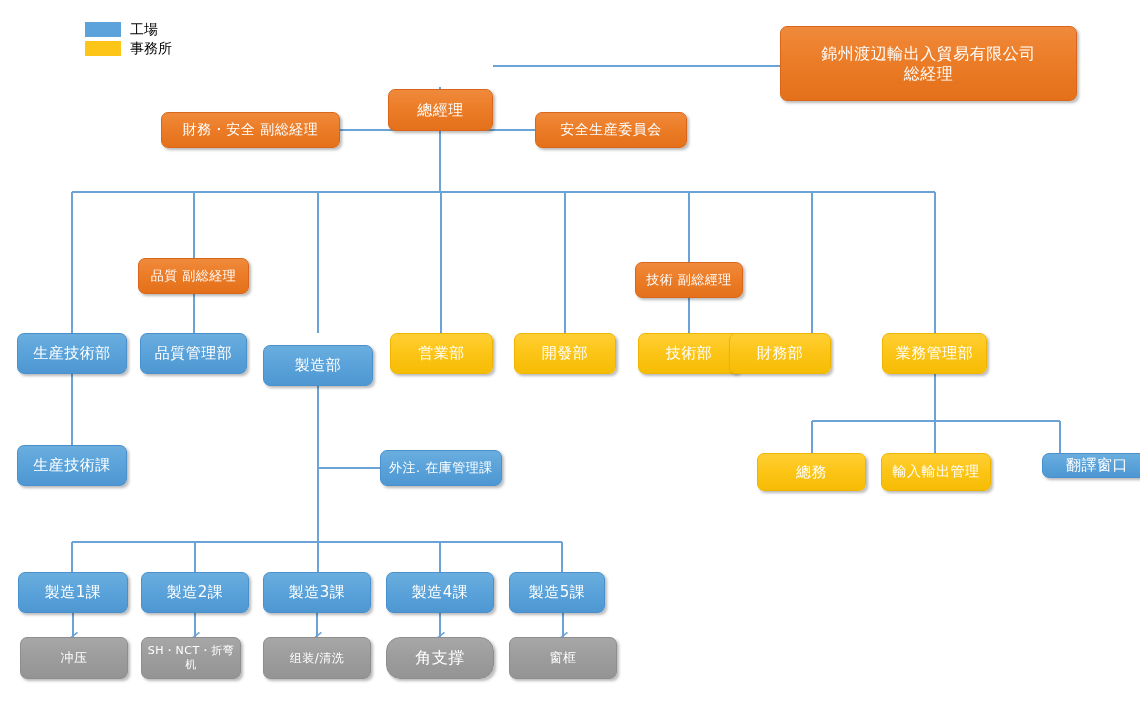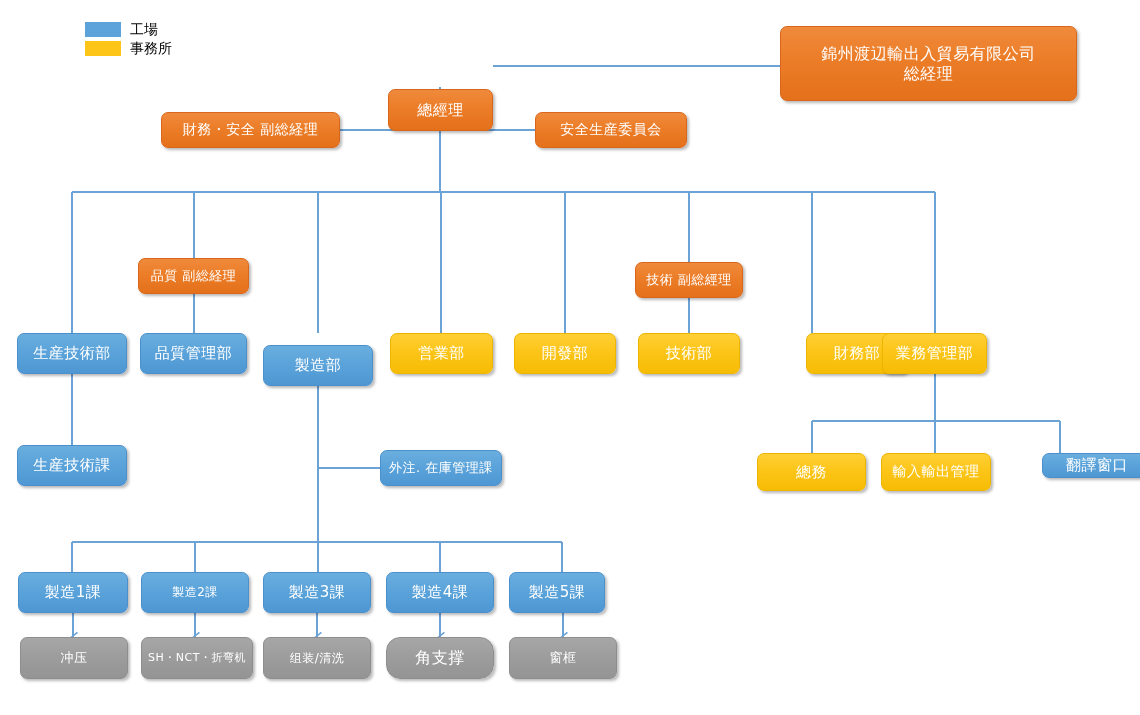--- a/index.html
+++ b/index.html
@@ -157,7 +157,7 @@
       <div class="node yellow" style="left: 390px; top: 333px; width: 103px; height: 41px; font-size: 15px;">営業部</div>
       <div class="node yellow" style="left: 514px; top: 333px; width: 102px; height: 41px; font-size: 15px;">開發部</div>
       <div class="node yellow" style="left: 638px; top: 333px; width: 102px; height: 41px; font-size: 15px;">技術部</div>
-      <div class="node yellow" style="left: 806px; top: 333px; width: 102px; height: 41px; font-size: 15px;">財務部</div>
+      <div class="node yellow" style="left: 729px; top: 333px; width: 102px; height: 41px; font-size: 15px;">財務部</div>
       <div class="node yellow" style="left: 882px; top: 333px; width: 105px; height: 41px; font-size: 15px;">業務管理部</div>
       <div class="node blue" style="left: 17px; top: 445px; width: 110px; height: 41px; font-size: 15px;">生産技術課</div>
       <div class="node blue" style="left: 380px; top: 450px; width: 122px; height: 36px; font-size: 13px;">外注. 在庫管理課</div>

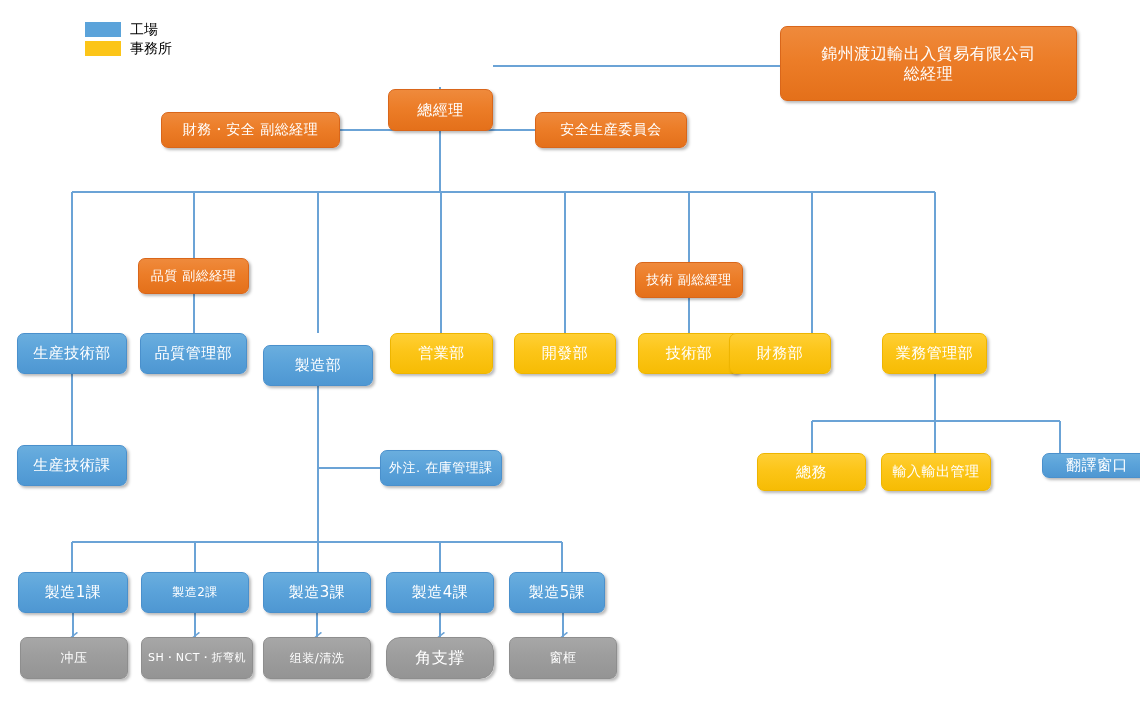--- a/index.html
+++ b/index.html
@@ -165,7 +165,7 @@
       <div class="node yellow" style="left: 881px; top: 453px; width: 110px; height: 38px; font-size: 14px;">輸入輸出管理</div>
       <div class="node blue" style="left: 1005px; top: 453px; width: 110px; height: 25px; font-size: 15px; margin-left: 37px;">翻譯窗口</div>
       <div class="node blue" style="left: 18px; top: 572px; width: 110px; height: 41px; font-size: 15px;">製造1課</div>
-      <div class="node blue" style="left: 141px; top: 572px; width: 108px; height: 41px; font-size: 12px;">製造2課</div>
+      <div class="node blue" style="left: 141px; top: 572px; width: 108px; height: 41px; font-size: 15px;">製造2課</div>
       <div class="node blue" style="left: 263px; top: 572px; width: 108px; height: 41px; font-size: 15px;">製造3課</div>
       <div class="node blue" style="left: 386px; top: 572px; width: 108px; height: 41px; font-size: 15px;">製造4課</div>
       <div class="node blue" style="left: 509px; top: 572px; width: 96px; height: 41px; font-size: 15px;">製造5課</div>

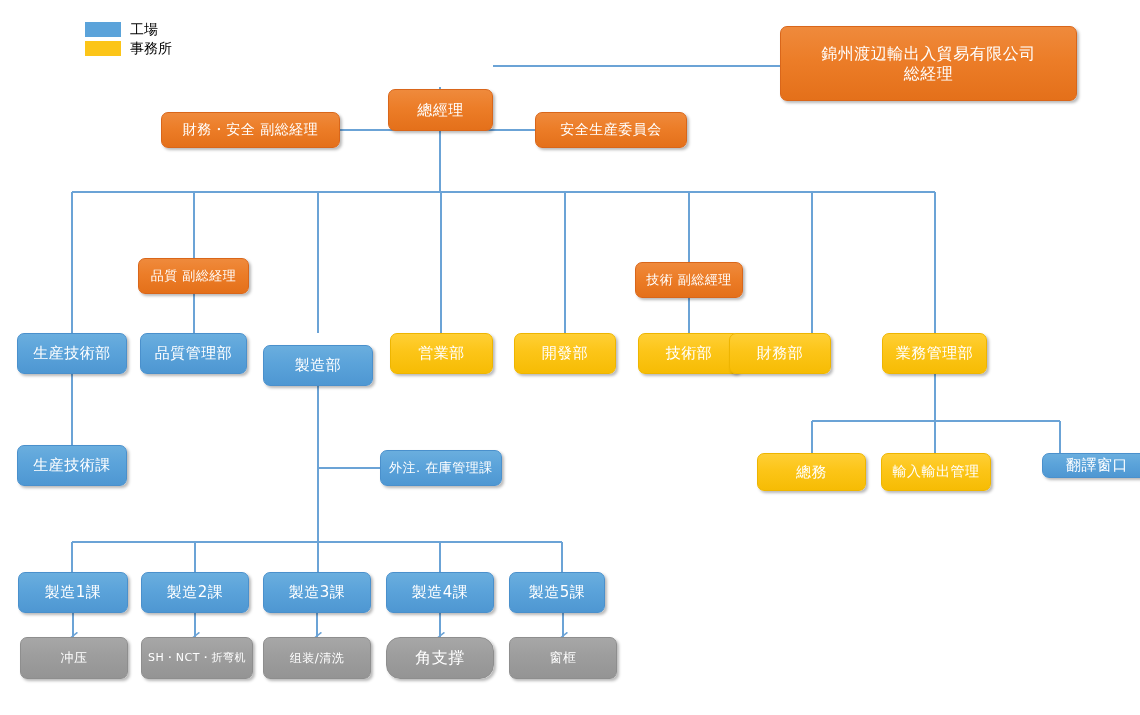--- a/index.html
+++ b/index.html
@@ -170,7 +170,7 @@
       <div class="node blue" style="left: 386px; top: 572px; width: 108px; height: 41px; font-size: 15px;">製造4課</div>
       <div class="node blue" style="left: 509px; top: 572px; width: 96px; height: 41px; font-size: 15px;">製造5課</div>
       <div class="node gray" style="left: 20px; top: 637px; width: 108px; height: 42px; font-size: 13px;">冲压</div>
-      <div class="node gray" style="left: 141px; top: 637px; width: 112px; height: 42px; font-size: 11px;">SH・NCT・折弯机</div>
+      <div class="node gray" style="left: 141px; top: 637px; width: 100px; height: 42px; font-size: 11px;">SH・NCT・折弯机</div>
       <div class="node gray" style="left: 263px; top: 637px; width: 108px; height: 42px; font-size: 12px;">组装/清洗</div>
       <div class="node gray" style="left: 386px; top: 637px; width: 108px; height: 42px; font-size: 16px; border-radius: 14px;">角支撑</div>
       <div class="node gray" style="left: 509px; top: 637px; width: 108px; height: 42px; font-size: 13px;">窗框</div>

